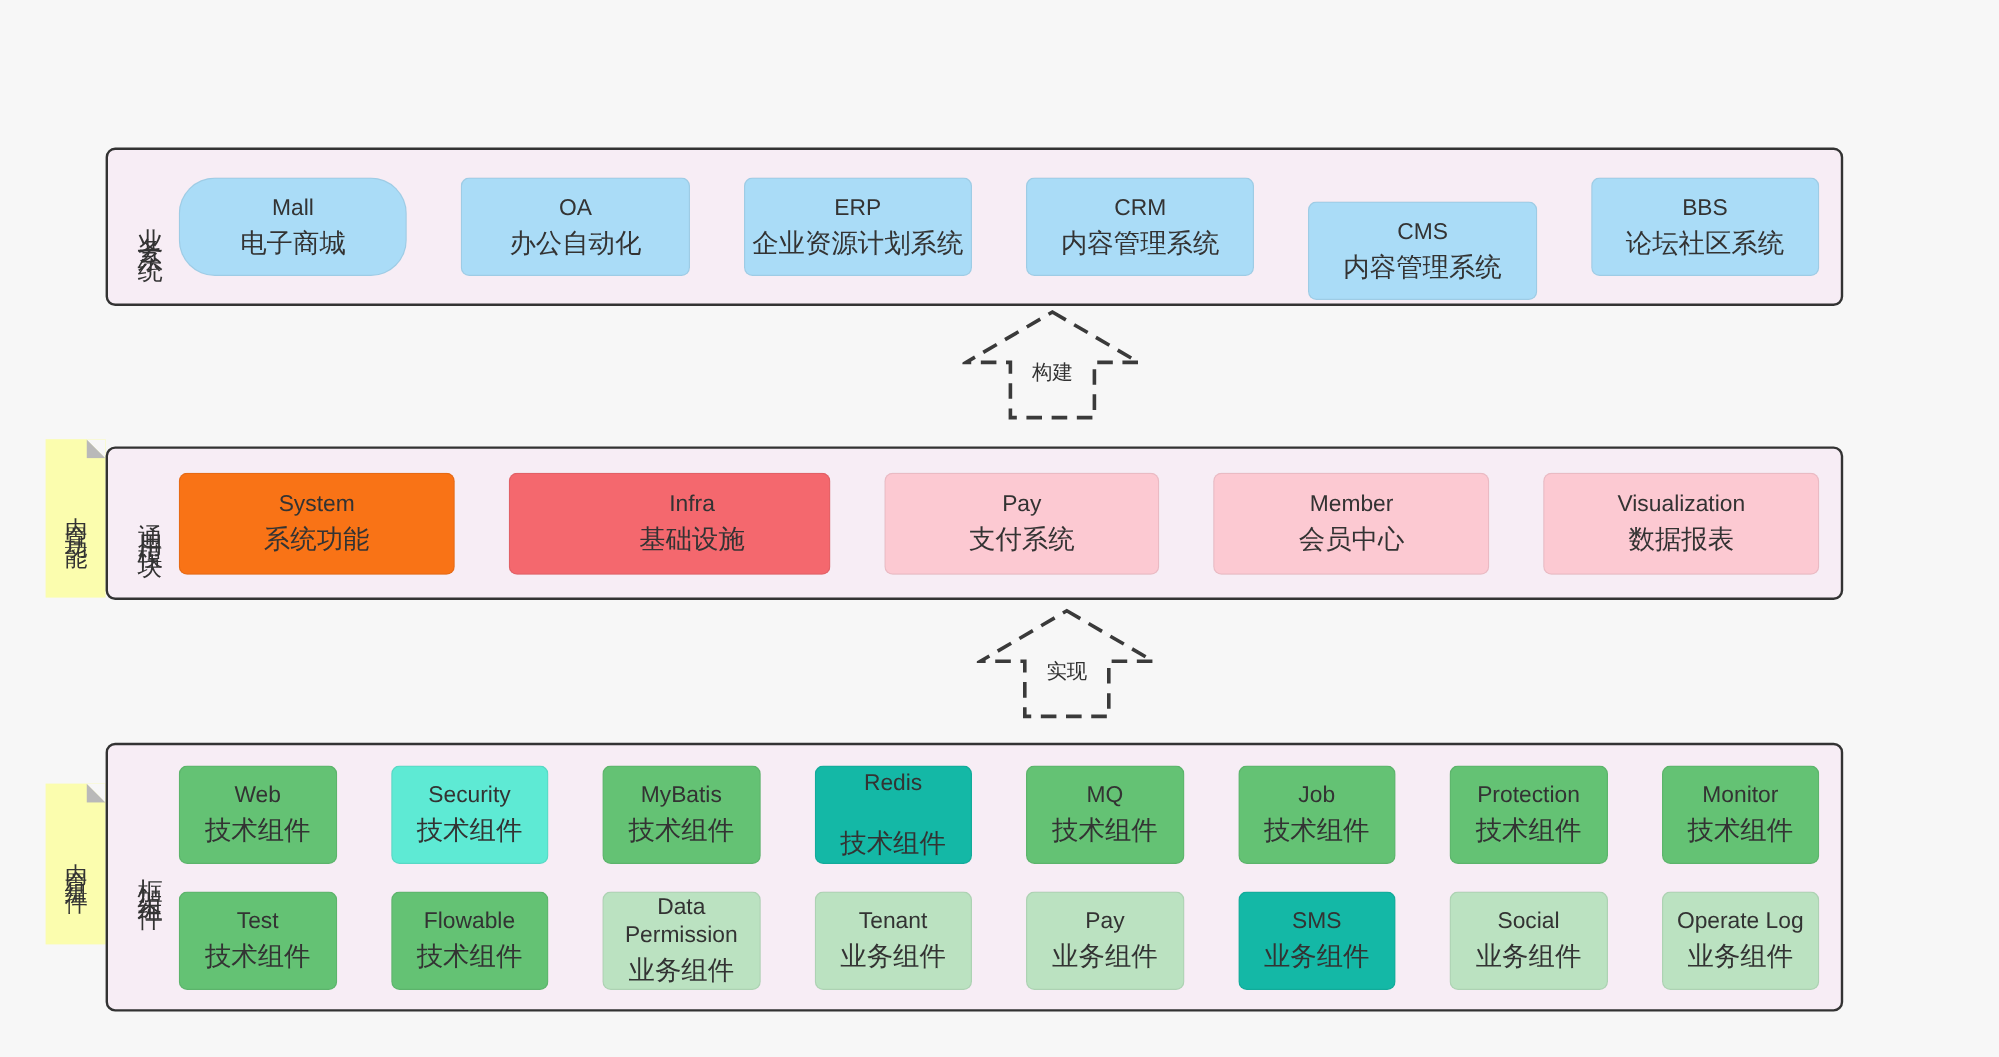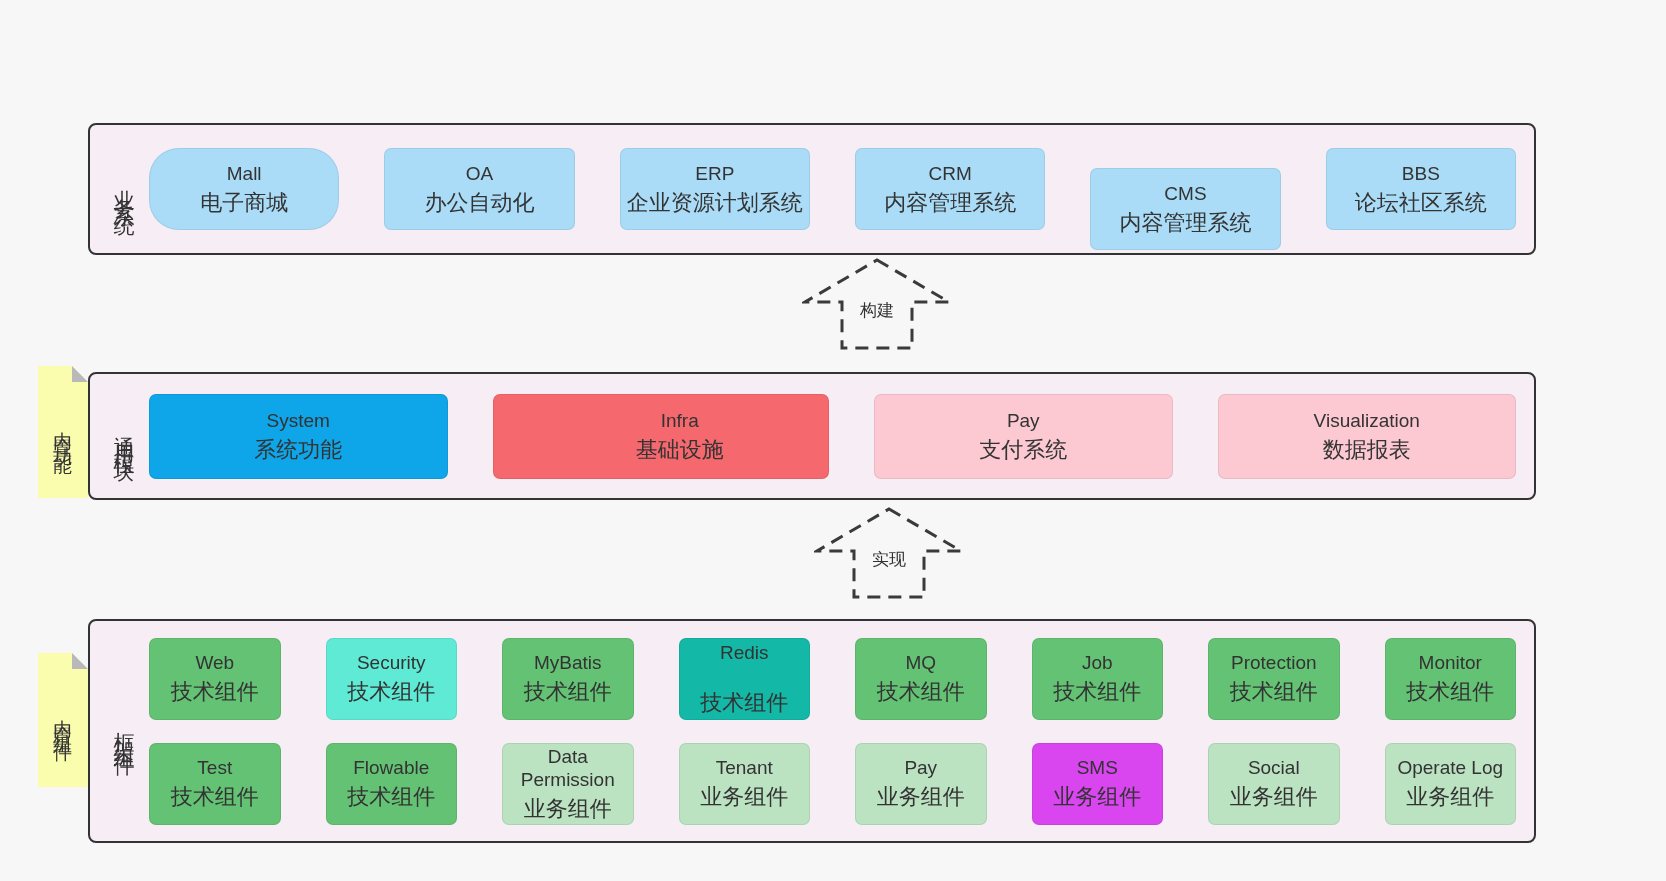--- a/index.html
+++ b/index.html
@@ -176,7 +176,7 @@
   <section class="band band-modules" id="band-modules">
     <div class="vlabel">通用模块</div>
     <div class="box-row">
-        <div class="box" style="background: #0ea5e9;">
+        <div class="box" style="background: #f97316;">
           <div class="box-title">System</div>
           <div class="box-sub">系统功能</div>
         </div>

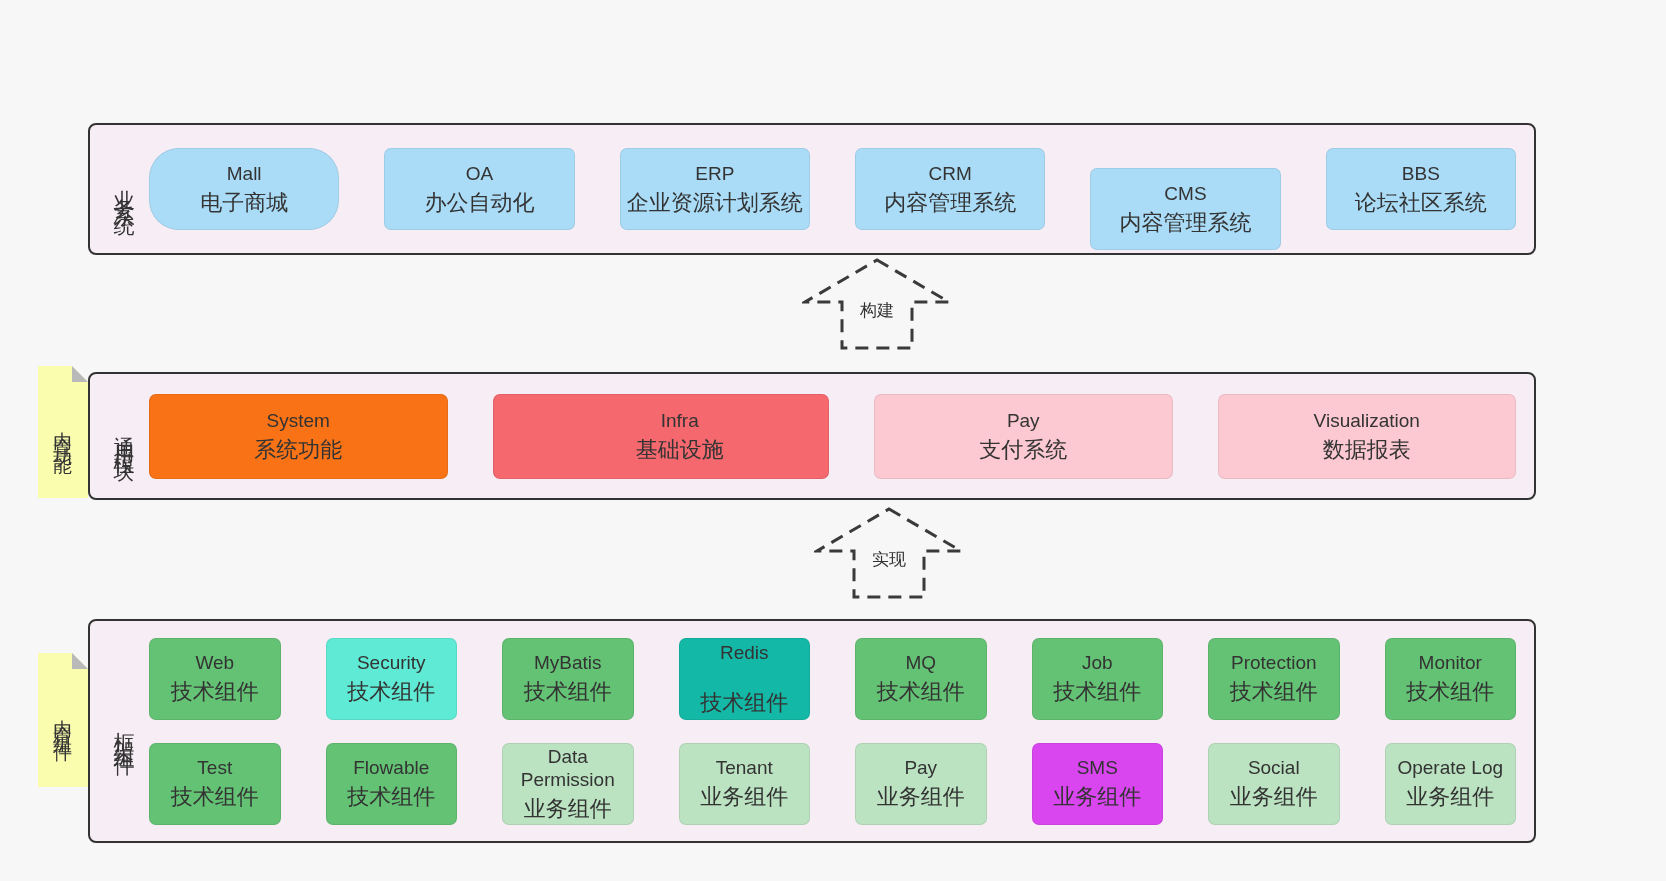--- a/index.html
+++ b/index.html
@@ -189,6 +189,10 @@
           <div class="box-sub">支付系统</div>
         </div>
         <div class="box" style="background: rgb(252, 201, 210);">
+          <div class="box-title">Member</div>
+          <div class="box-sub">会员中心</div>
+        </div>
+        <div class="box" style="background: rgb(252, 201, 210);">
           <div class="box-title">Visualization</div>
           <div class="box-sub">数据报表</div>
         </div>

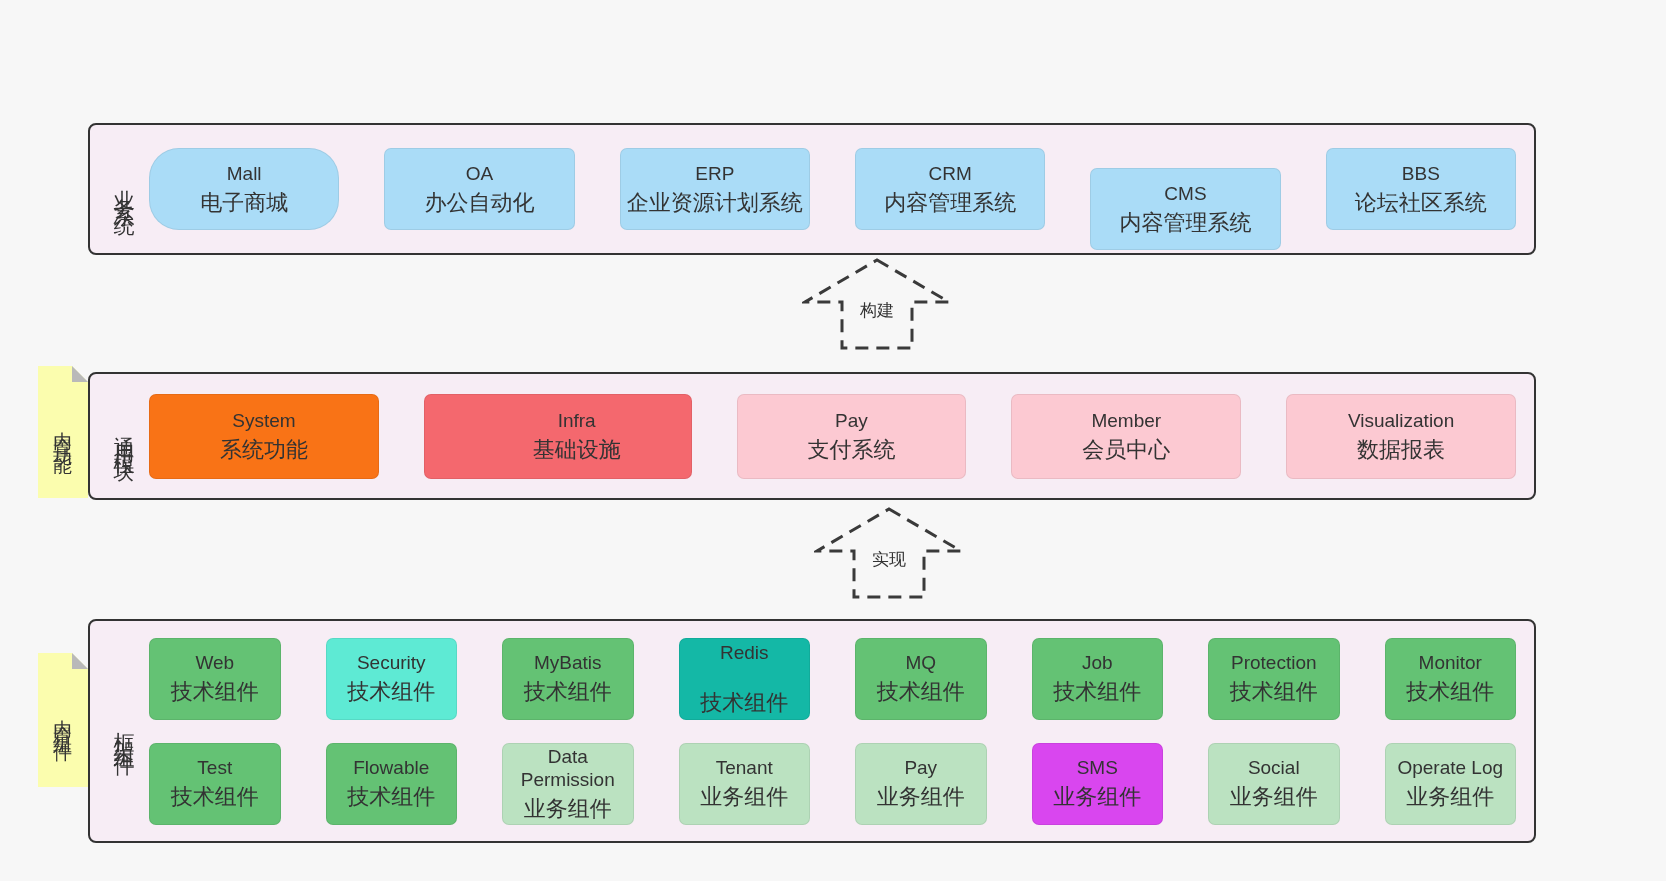--- a/index.html
+++ b/index.html
@@ -270,7 +270,7 @@
             <div class="box-title">Pay</div>
             <div class="box-sub">业务组件</div>
           </div>
-          <div class="box" style="background: #d946ef;">
+          <div class="box" style="background: #14b8a6;">
             <div class="box-title">SMS</div>
             <div class="box-sub">业务组件</div>
           </div>

